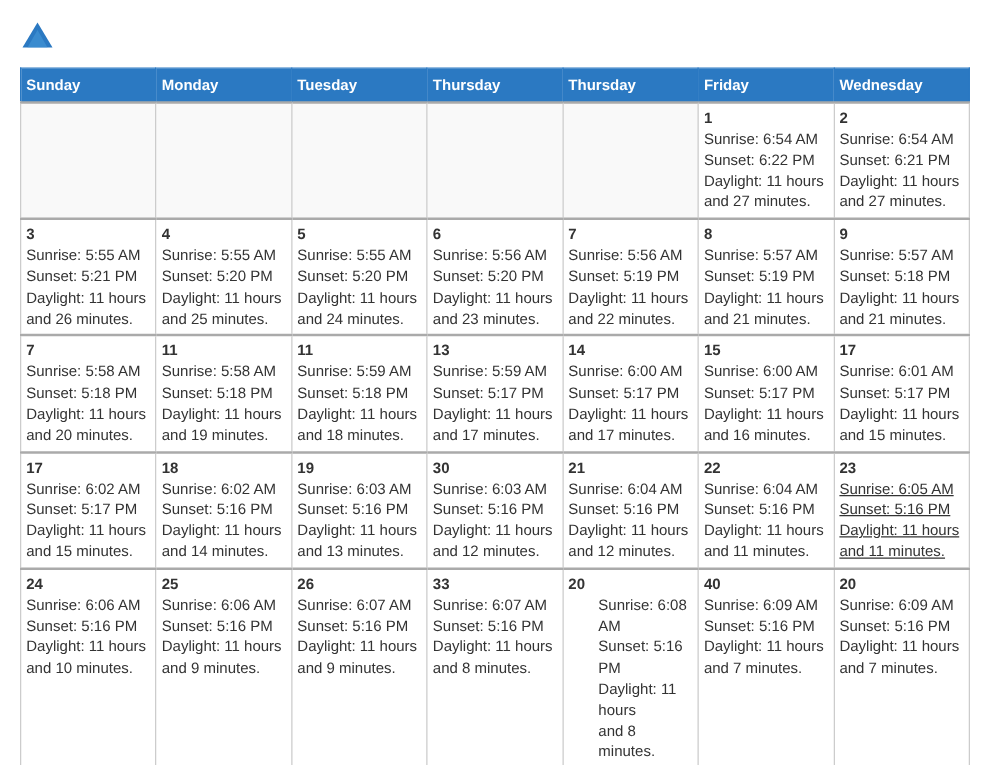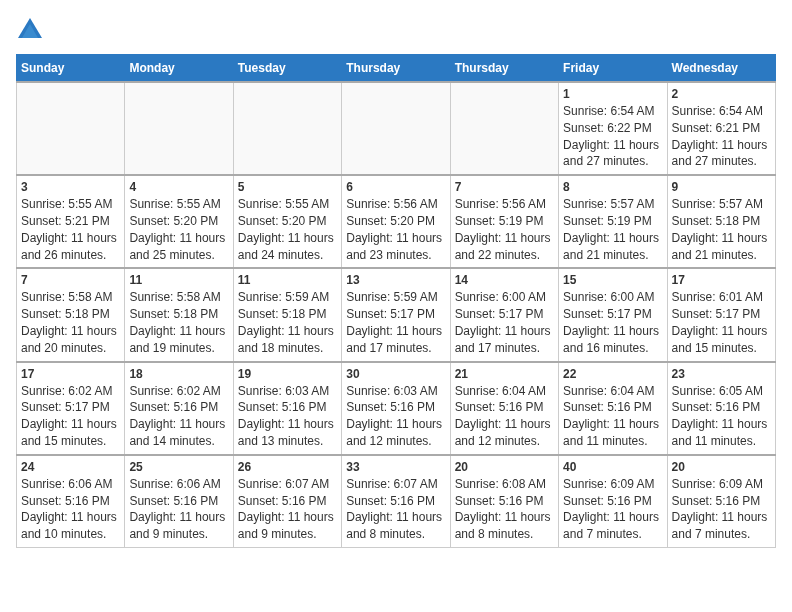--- a/index.html
+++ b/index.html
@@ -294,7 +294,7 @@
         </td>
         <td>
           <div class="day-number">23</div>
-          <div class="day-info" style="white-space: pre-line;">Sunrise: 6:05 AM
+          <div class="day-info" style="white-space: pre-line; text-decoration: underline;">Sunrise: 6:05 AM
 Sunset: 5:16 PM
 Daylight: 11 hours
 and 11 minutes.</div>

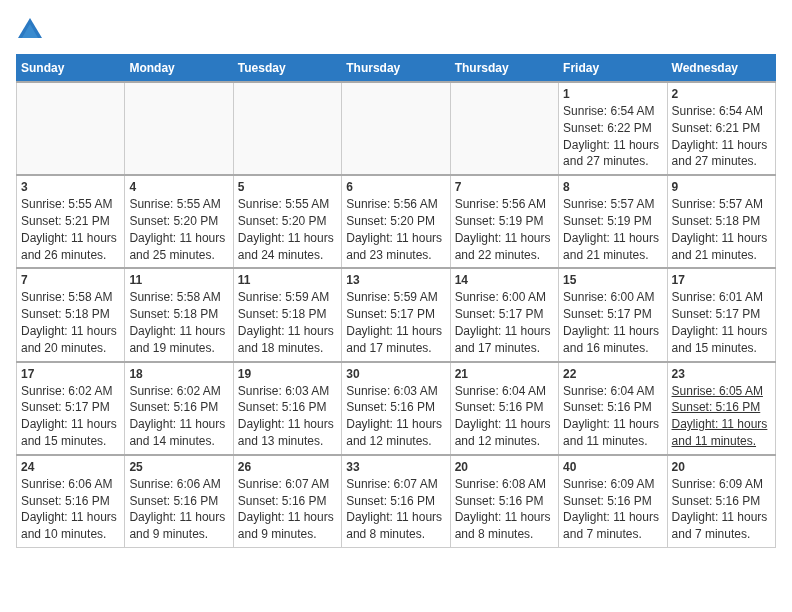--- a/index.html
+++ b/index.html
@@ -331,7 +331,7 @@
         </td>
         <td>
           <div class="day-number">20</div>
-          <div class="day-info" style="white-space: pre-line;">Sunrise: 6:08 AM
+          <div class="day-info" style="white-space: pre-line; margin-left: 24px;">Sunrise: 6:08 AM
 Sunset: 5:16 PM
 Daylight: 11 hours
 and 8 minutes.</div>

